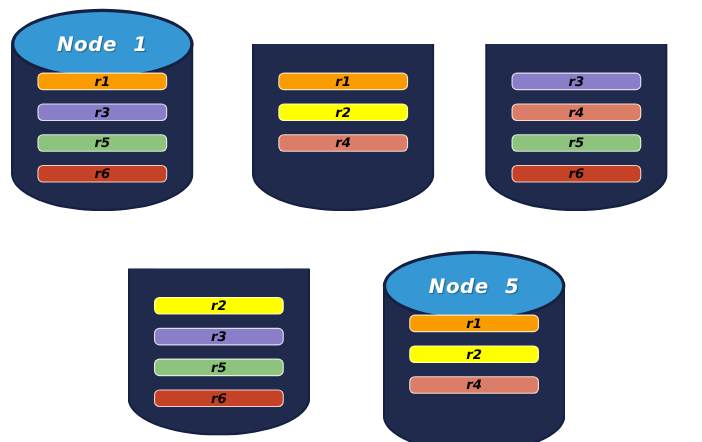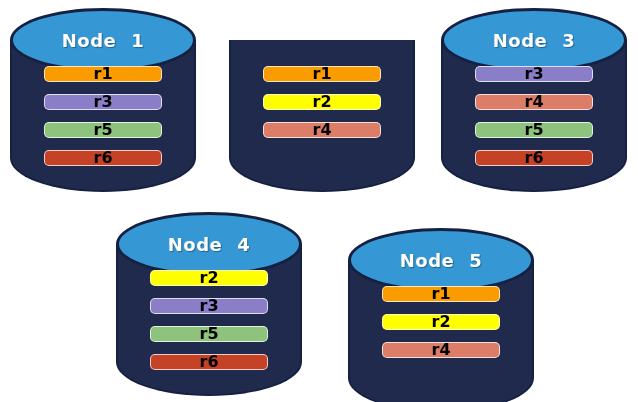--- a/index.html
+++ b/index.html
@@ -17,8 +17,9 @@
   }
   .node {
     position: absolute;
-    width: 186px;
+    width: 166px;
     height: 184px;
+    font-style: italic;
   }
   
   .slot-0 { left: 10px;  top: 8px;   }

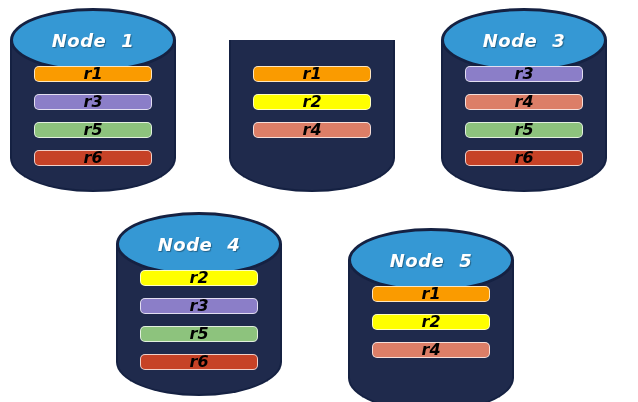--- a/index.html
+++ b/index.html
@@ -122,9 +122,6 @@
 
   <div class="node slot-2">
     <div class="cyl-body" style="background: rgb(31, 42, 76); border-color: rgb(21, 33, 66);"></div>
-    <div class="cyl-top" style="background: rgb(53, 152, 212); border-color: rgb(21, 33, 66);">
-      <span class="node-label" style="color: rgb(255, 255, 255);">Node 3</span>
-    </div>
     <div class="bars">
         <div class="replica-bar" style="background: rgb(139, 126, 200);">
           <span class="replica-label" style="color: rgb(0, 0, 0);">r3</span>

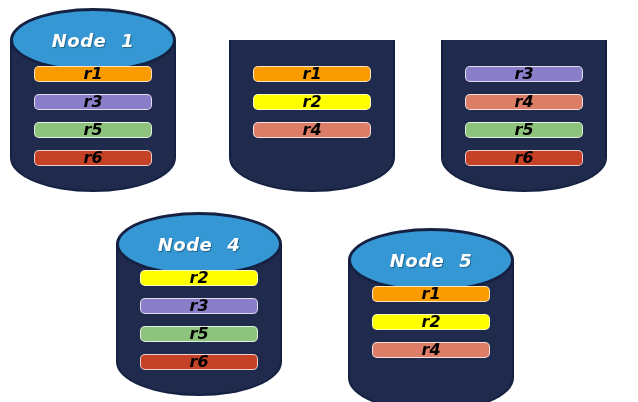--- a/index.html
+++ b/index.html
@@ -74,7 +74,7 @@
     justify-content: center;
   }
   .replica-label {
-    font-size: 16px;
+    font-size: 12px;
     font-weight: bold;
     line-height: 1;
     user-select: none;

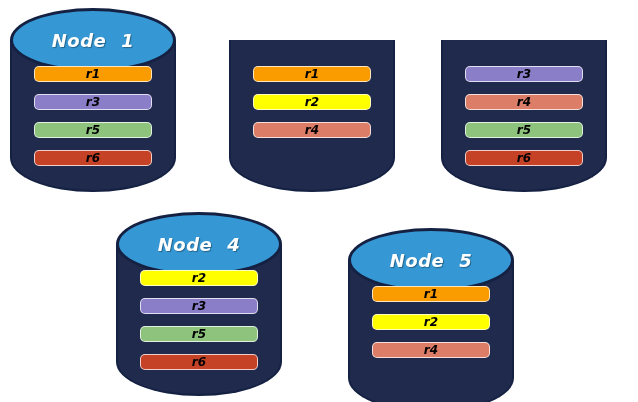--- a/index.html
+++ b/index.html
@@ -140,9 +140,6 @@
 
   <div class="node slot-3">
     <div class="cyl-body" style="background: rgb(31, 42, 76); border-color: rgb(21, 33, 66);"></div>
-    <div class="cyl-top" style="background: rgb(53, 152, 212); border-color: rgb(21, 33, 66);">
-      <span class="node-label" style="color: rgb(255, 255, 255);">Node 4</span>
-    </div>
     <div class="bars">
         <div class="replica-bar" style="background: rgb(255, 255, 0);">
           <span class="replica-label" style="color: rgb(0, 0, 0);">r2</span>

